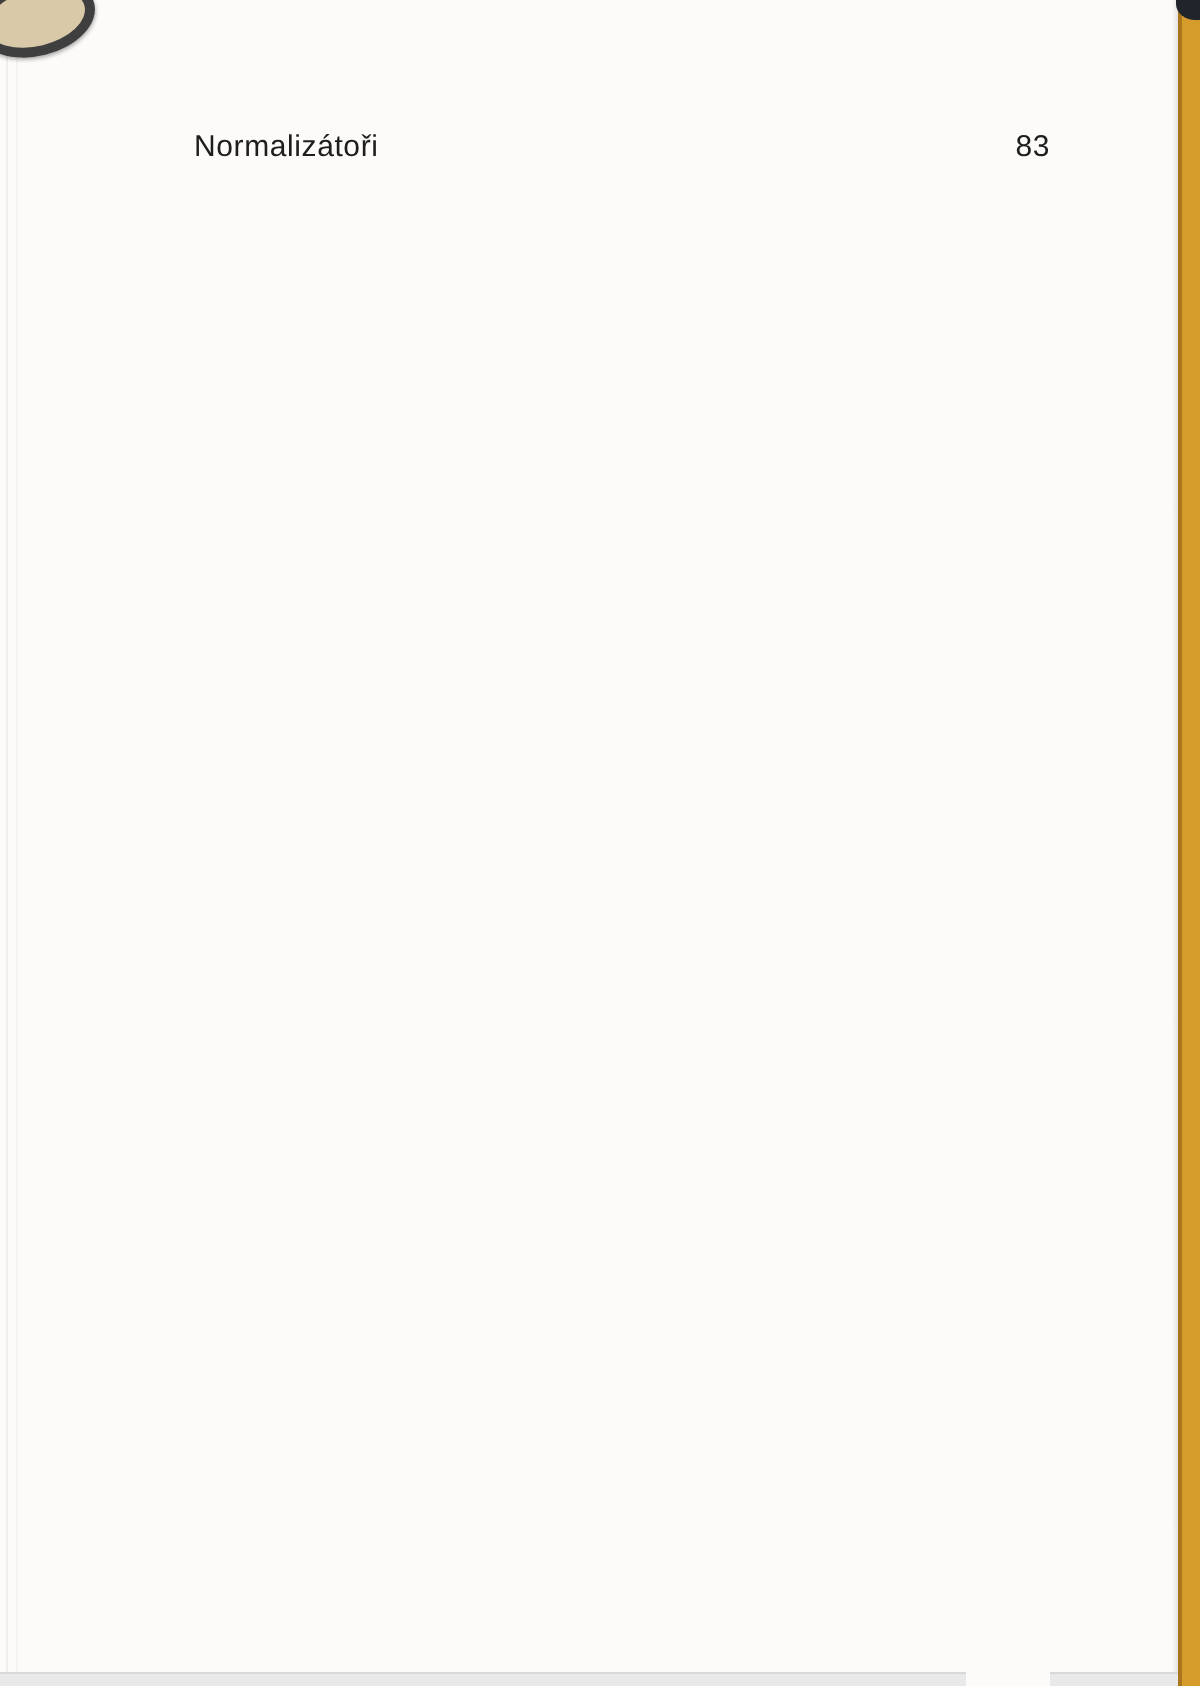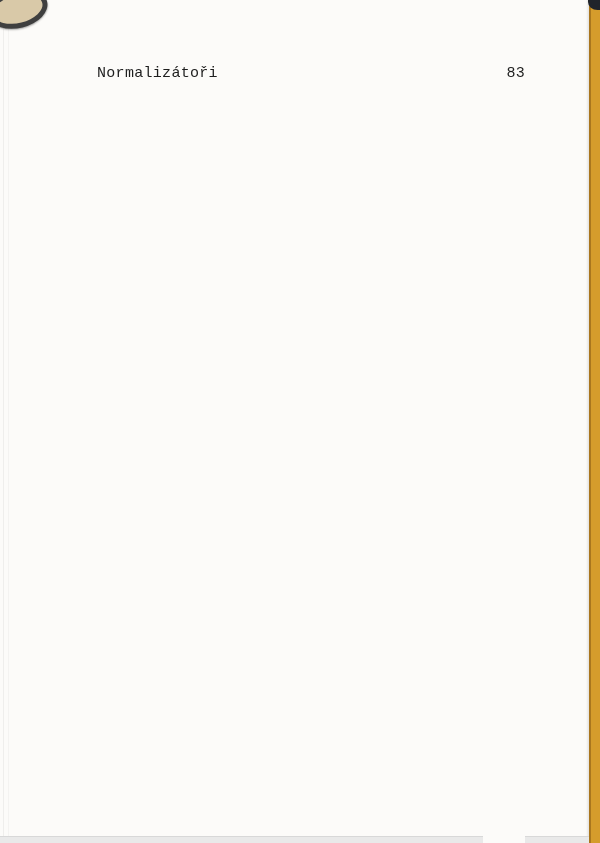--- a/index.html
+++ b/index.html
@@ -9,7 +9,7 @@
     height: 843px;
     background: #fcfbf9;
     overflow: hidden;
-    font-family: Liberation Mono, monospace;
+    font-family: Liberation Sans, sans-serif;
     color: #1e1e1e;
   }
   

